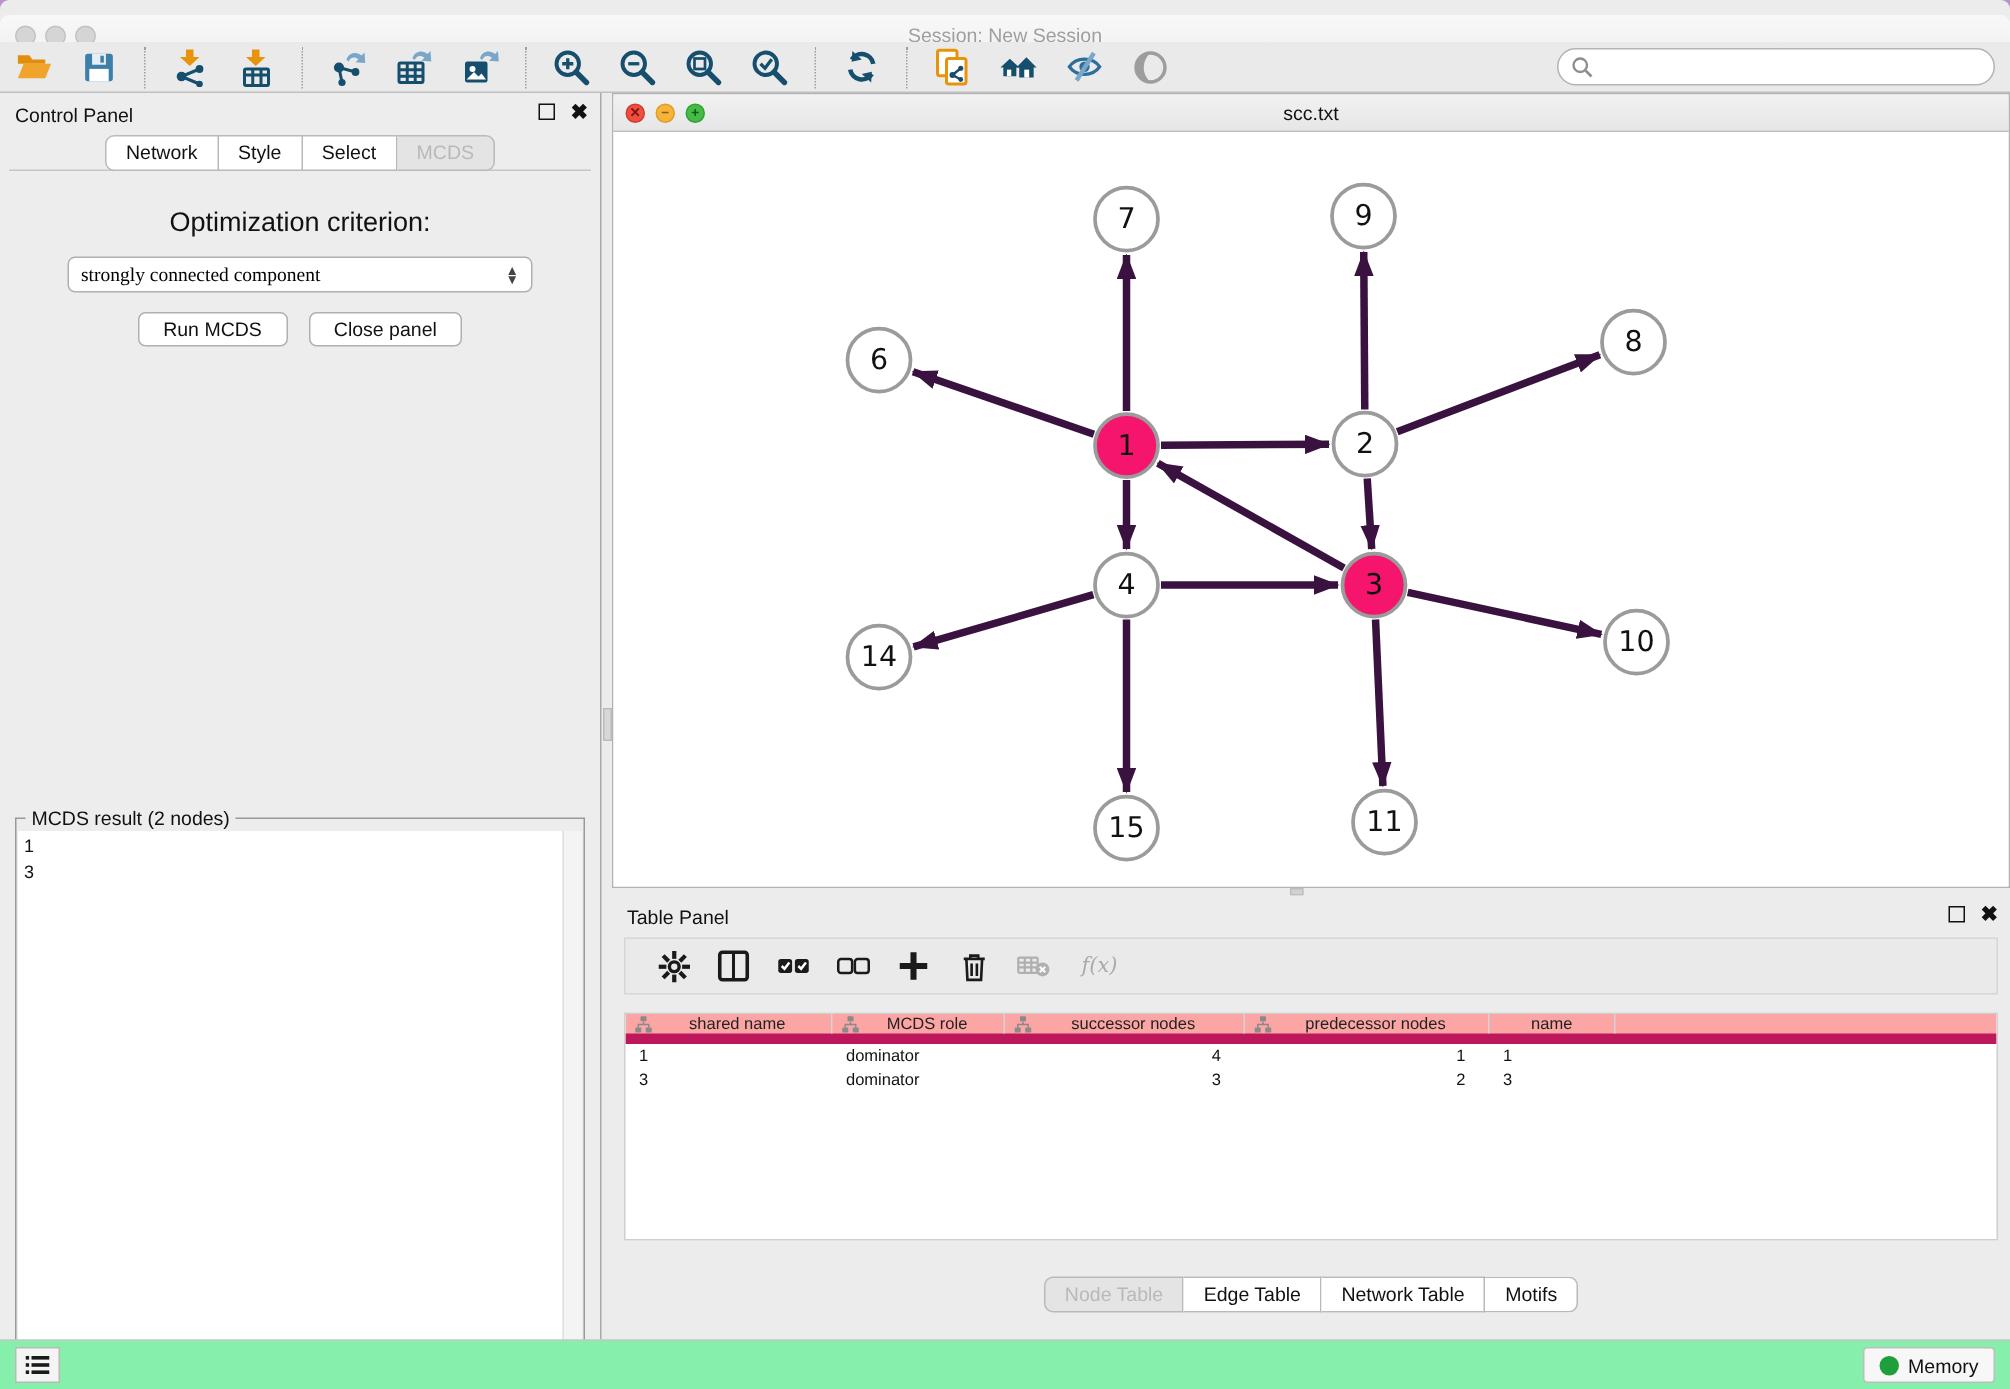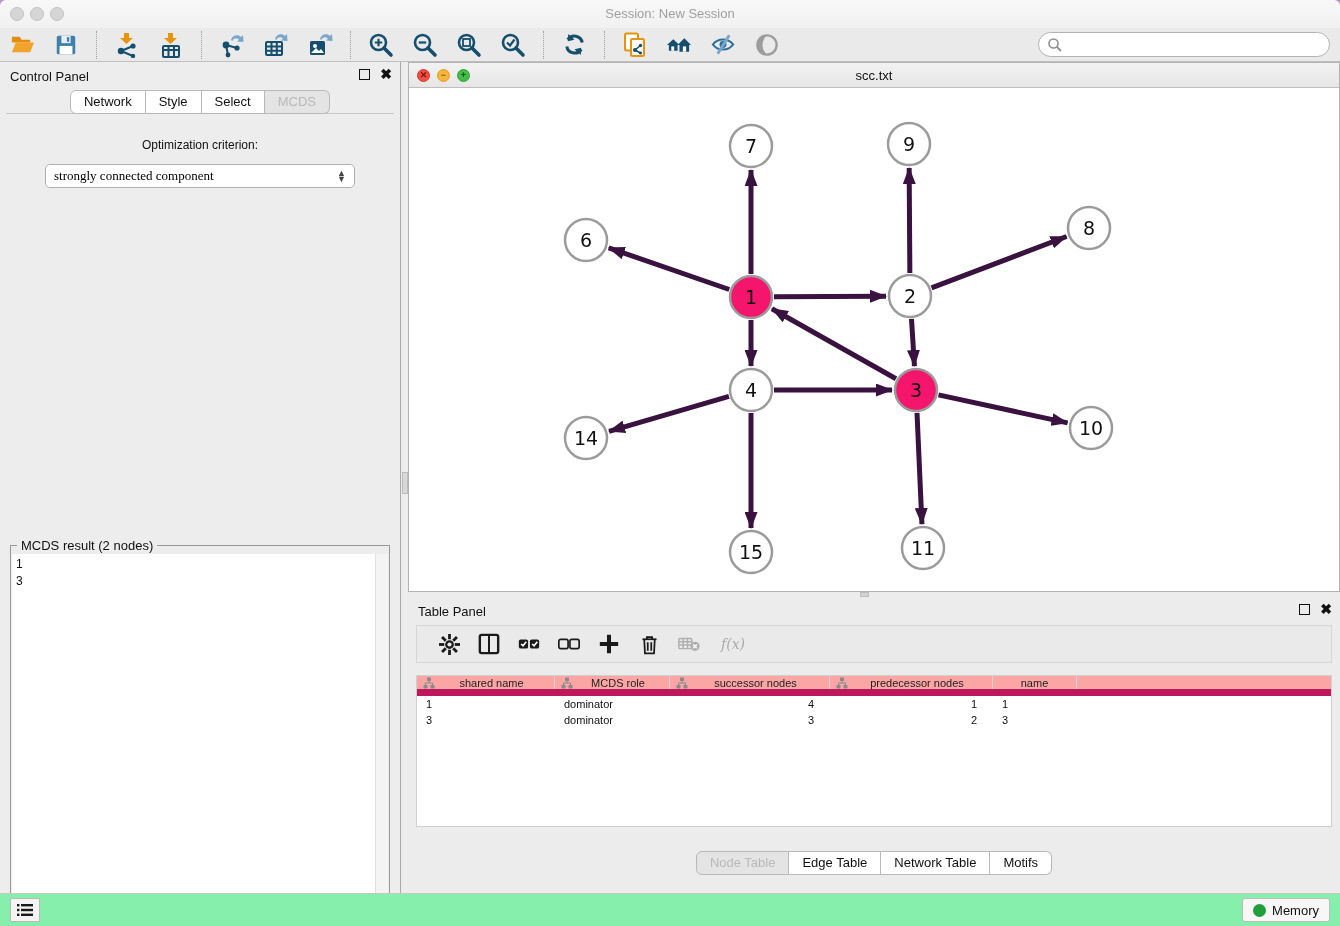--- a/index.html
+++ b/index.html
@@ -8,7 +8,7 @@
   .app-window { position:absolute; inset:0; background:#ececec; border-radius:6px 6px 0 0; overflow:hidden; }
 
   
-  .titlebar { position:absolute; left:0; top:0; right:0; height:28px;
+  .titlebar { position:absolute; left:0; top:10px; right:0; height:28px;
     background:linear-gradient(#f8f8f8,#f1f1f1); border-radius:6px 6px 0 0; }
   .traffic { position:absolute; top:7px; width:14px; height:14px; border-radius:50%;
     background:#d5d5d5; border:1px solid #c2c2c2; }

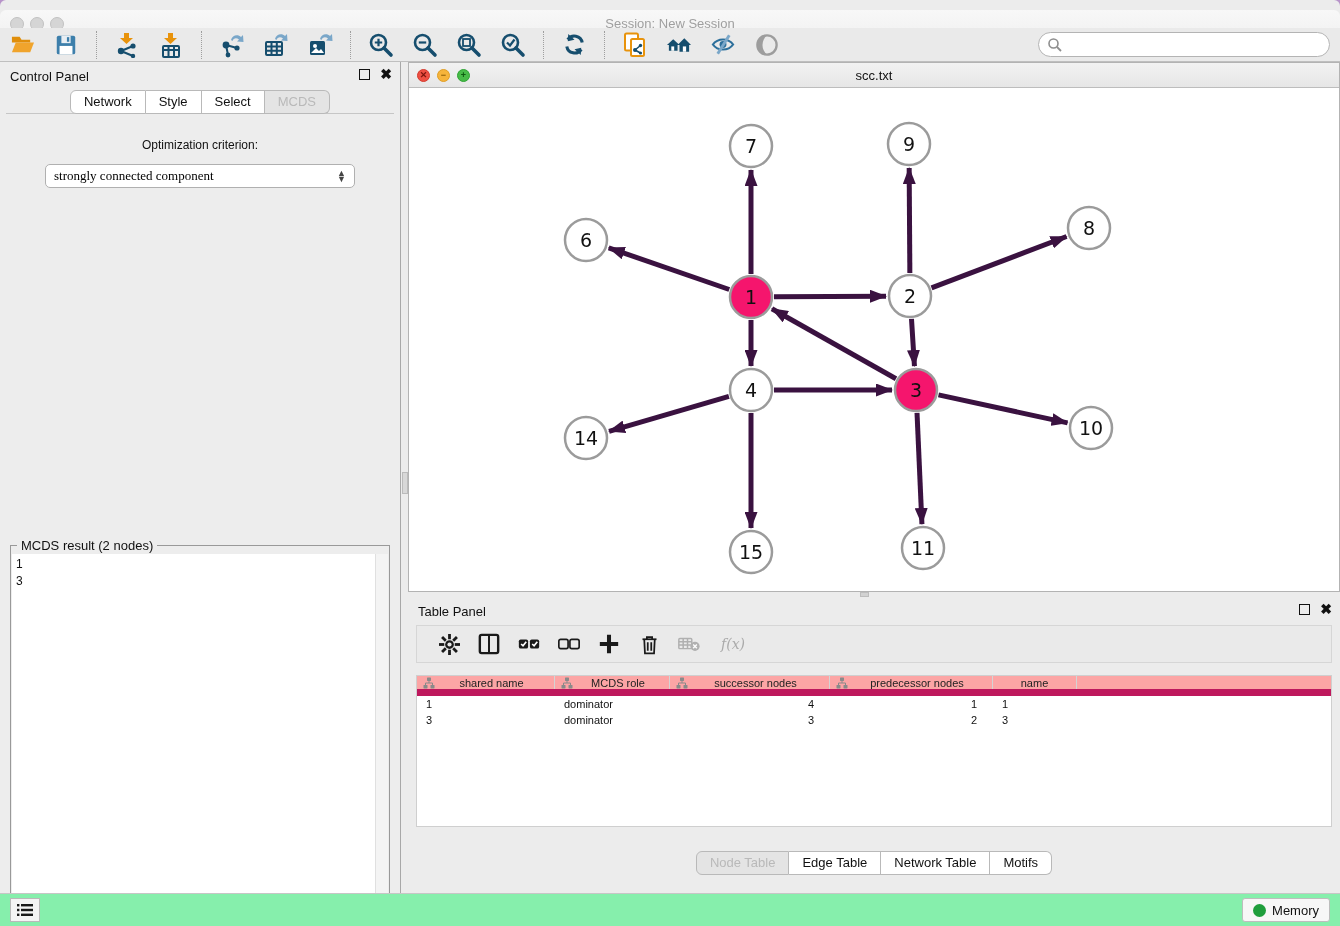--- a/index.html
+++ b/index.html
@@ -41,7 +41,7 @@
   .tab.active { background:#e4e4e4; color:#b9b9b9; }
   .cp-body { position:absolute; left:6px; right:6px; top:51px; bottom:6px;
     border-top:1px solid #c6c6c6; }
-  .opt-label { text-align:center; font-size:12px; margin-top:24px; color:#111; }
+  .opt-label { text-align:center; font-size:18px; margin-top:24px; color:#111; }
   .criterion-select { margin:12px auto 0; width:310px; height:24px; background:#fff;
     border:1px solid #b0b0b0; border-radius:5px; display:flex; align-items:center;
     padding:0 8px; font-size:13px; }

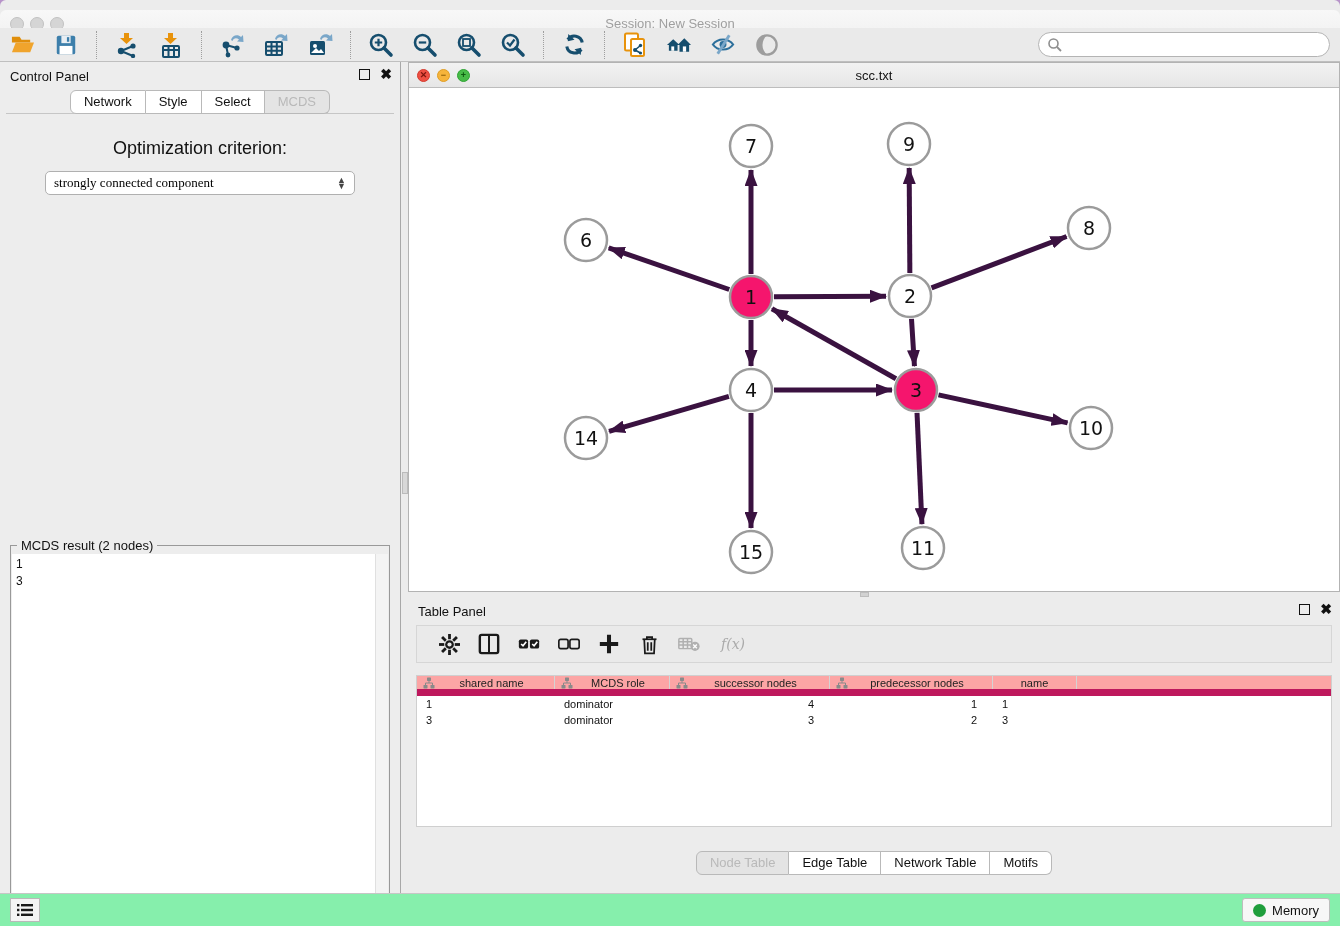--- a/index.html
+++ b/index.html
@@ -284,6 +284,10 @@
             <span>▲</span>
             <span>▼</span>
           </span>
+      </div>
+      <div class="btn-row">
+        <button class="cp-btn">Run MCDS</button>
+        <button class="cp-btn">Close panel</button>
       </div>
       <div class="result-group">
         <span class="result-legend">MCDS result (2 nodes)</span>

